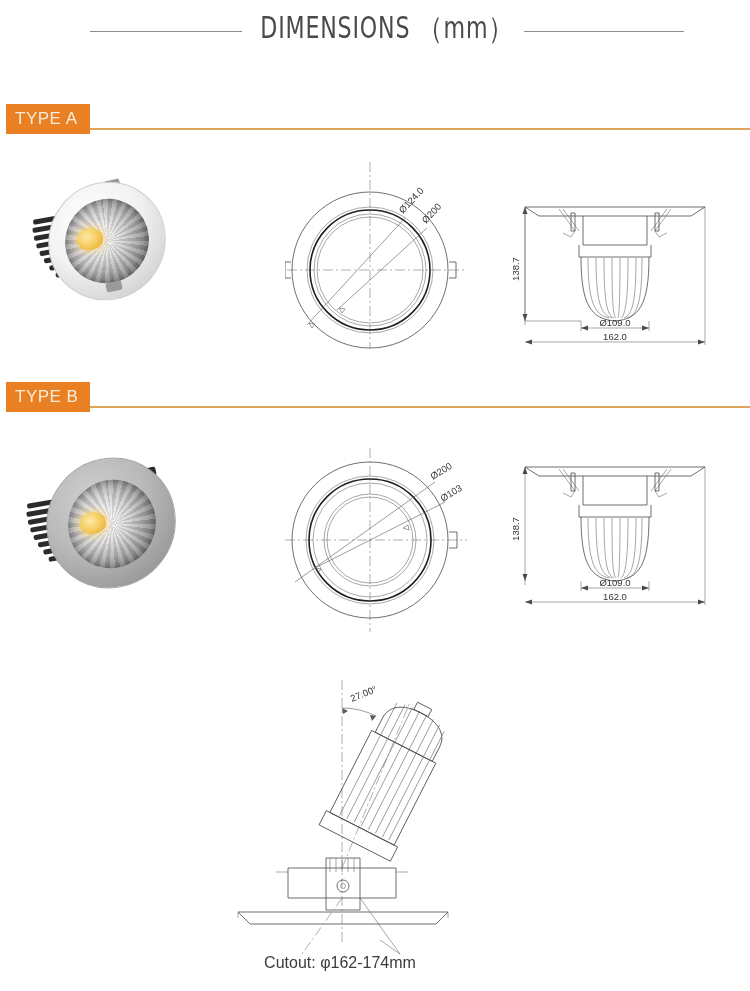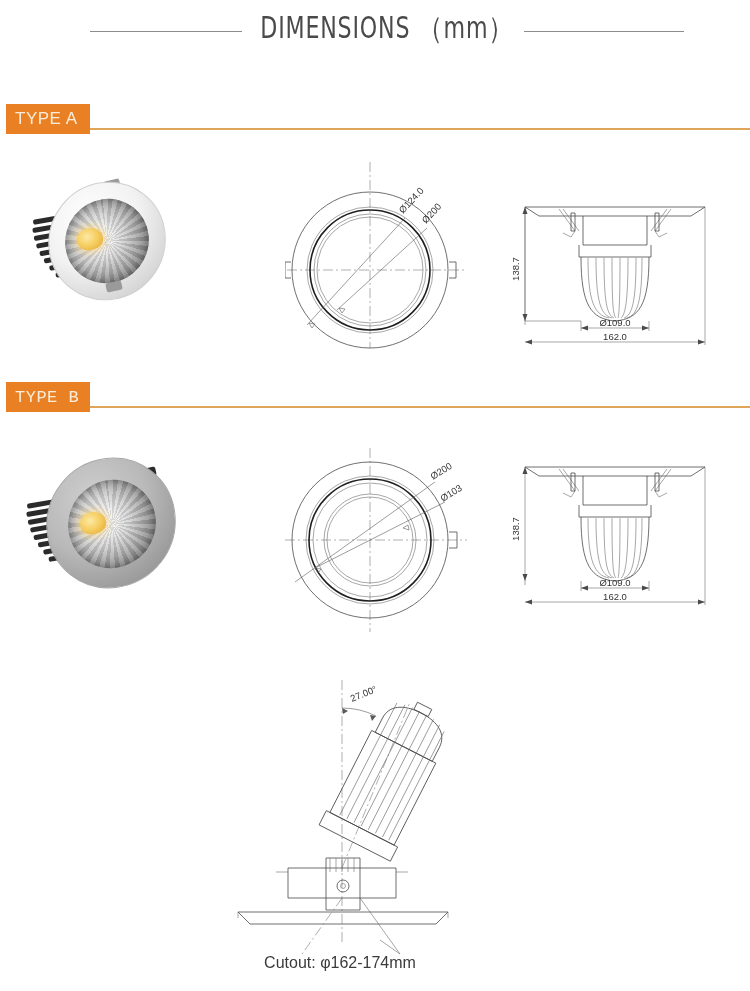--- a/index.html
+++ b/index.html
@@ -229,7 +229,7 @@
   </svg>
 </div>
 
-<div class="band" style="top:382px;font-family:Liberation Mono, monospace;">
+<div class="band" style="top:382px;">
   <div class="badge">TYPE B</div>
   <div class="bandline"></div>
 </div>

